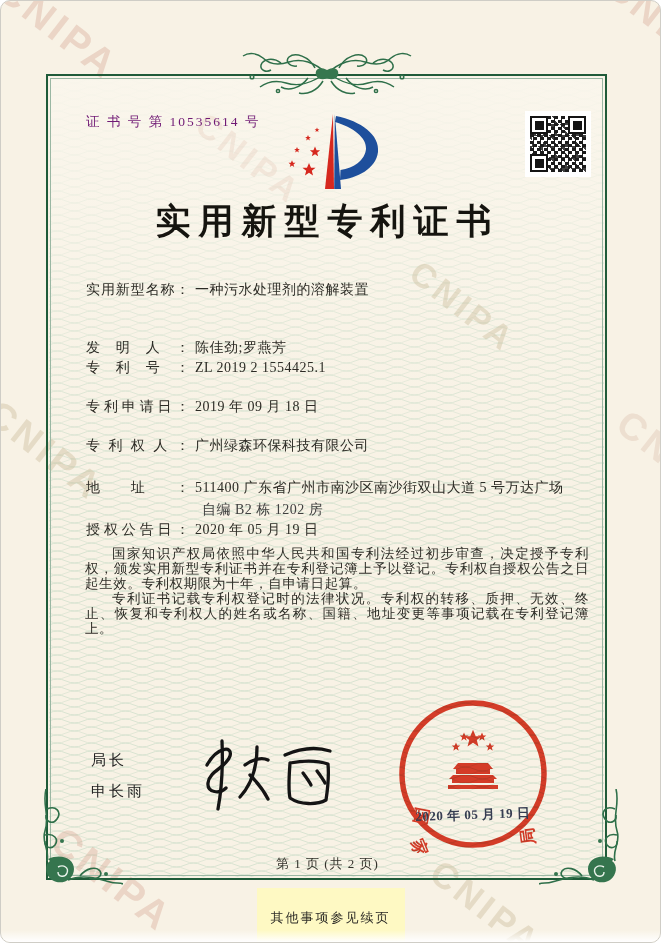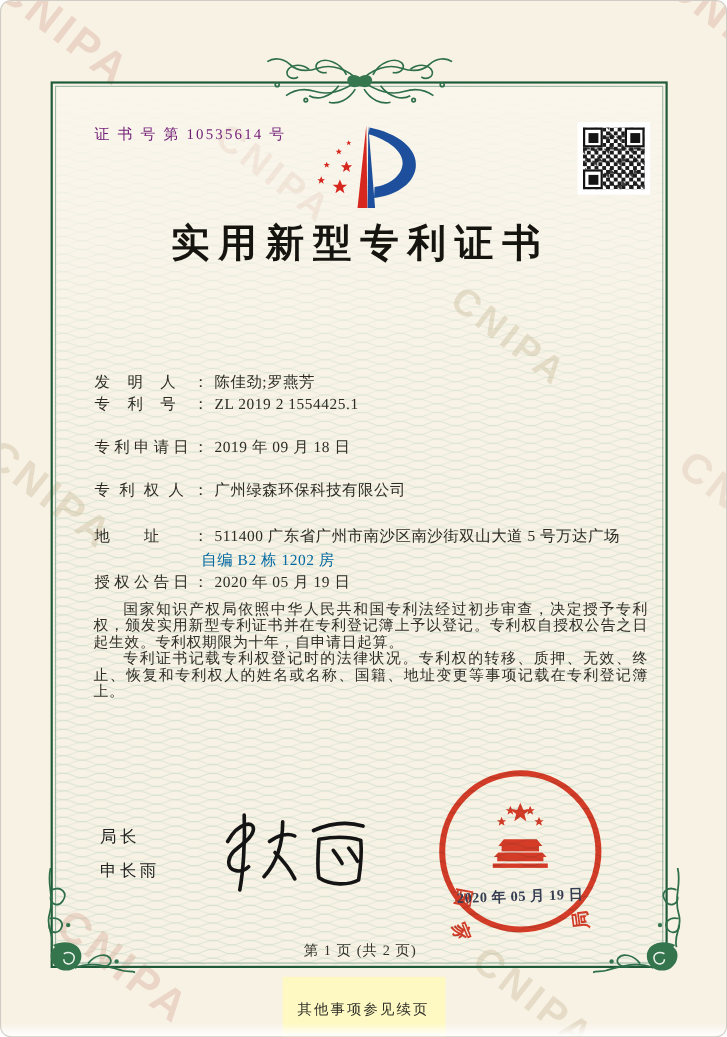--- a/index.html
+++ b/index.html
@@ -162,6 +162,9 @@
 
   <div class="title">实用新型专利证书</div>
 
+  <div class="row" style="top:280px">
+    <span class="row-label">实用新型名称：</span><span class="row-value">一种污水处理剂的溶解装置</span>
+  </div>
   <div class="row" style="top:338px">
     <span class="row-label">发明人：</span><span class="row-value">陈佳劲;罗燕芳</span>
   </div>

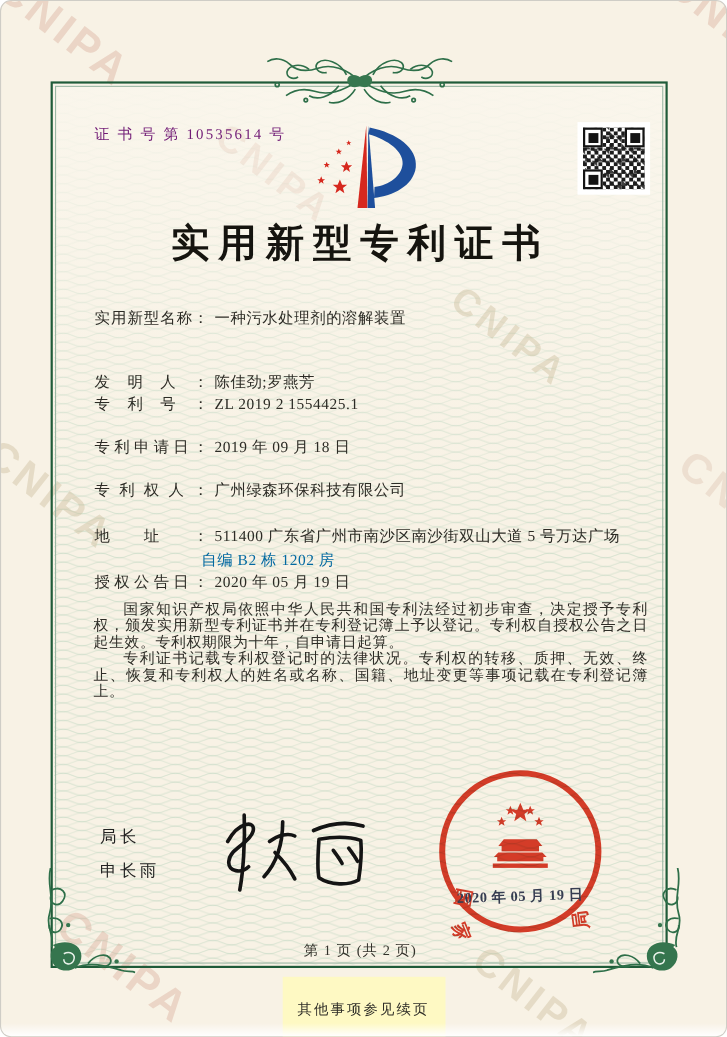--- a/index.html
+++ b/index.html
@@ -38,7 +38,7 @@
   .row{position:absolute;left:85px;font-size:14px;letter-spacing:0.5px;color:#2c2b25;white-space:nowrap;}
   .row-label{display:inline-block;width:104px;text-align:justify;text-align-last:justify;}
   .row-value{margin-left:5px;}
-  .addr-line2{position:absolute;left:182px;top:500px;font-size:14px;letter-spacing:0.5px;color:#0369a1;}
+  .addr-line2{position:absolute;left:201px;top:500px;font-size:14px;letter-spacing:0.5px;color:#404040;}
   .grant-no{position:absolute;left:345px;top:0;}
   .grant-no .row-label{width:96px;}
   .paragraphs{position:absolute;left:84px;top:545px;width:504px;font-size:13.5px;

